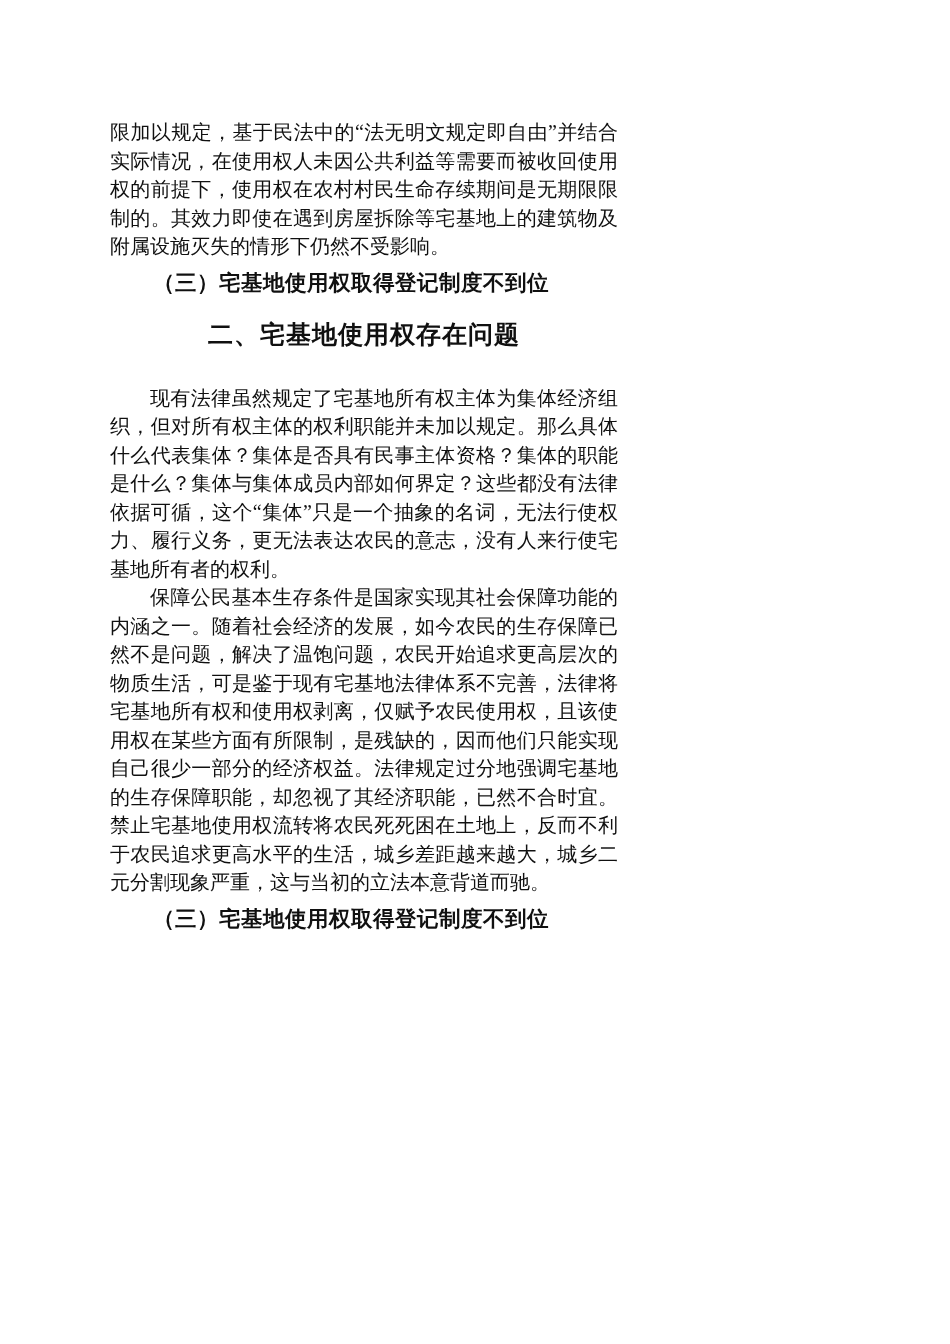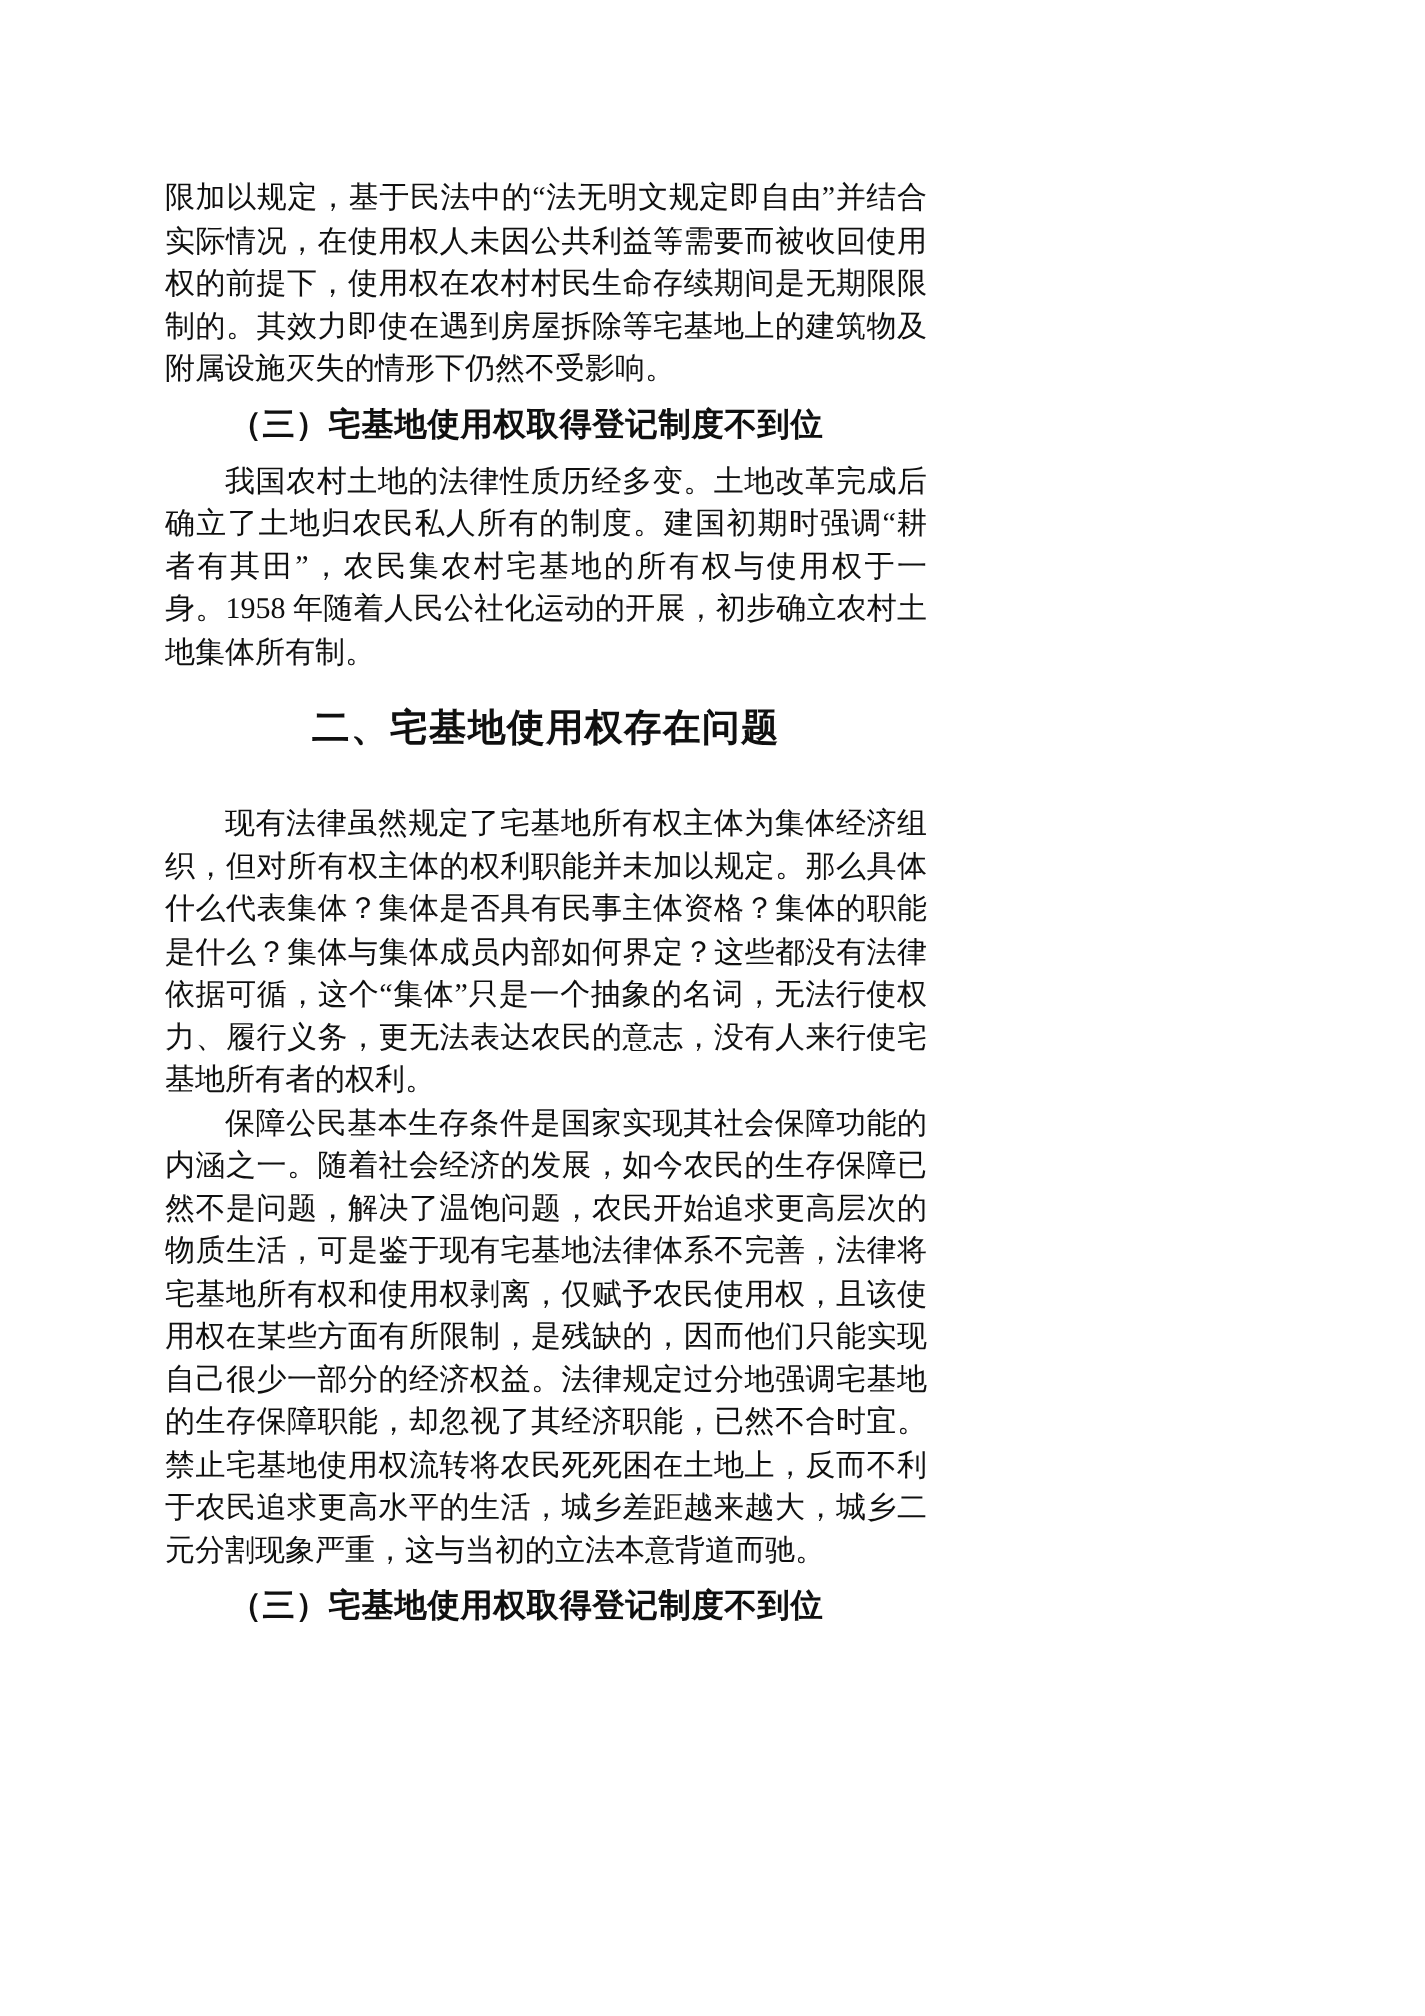--- a/index.html
+++ b/index.html
@@ -59,7 +59,6 @@
 
   <h3 class="h-sub">（三）宅基地使用权取得登记制度不到位</h3>
 
-  <p class="para">我国农村土地的法律性质历经多变。土地改革完成后确立了土地归农民私人所有的制度。建国初期时强调“耕者有其田”，农民集农村宅基地的所有权与使用权于一身。1958 年随着人民公社化运动的开展，初步确立农村土地集体所有制。</p>
 
 
   <h2 class="h-chapter">二、宅基地使用权存在问题</h2>

